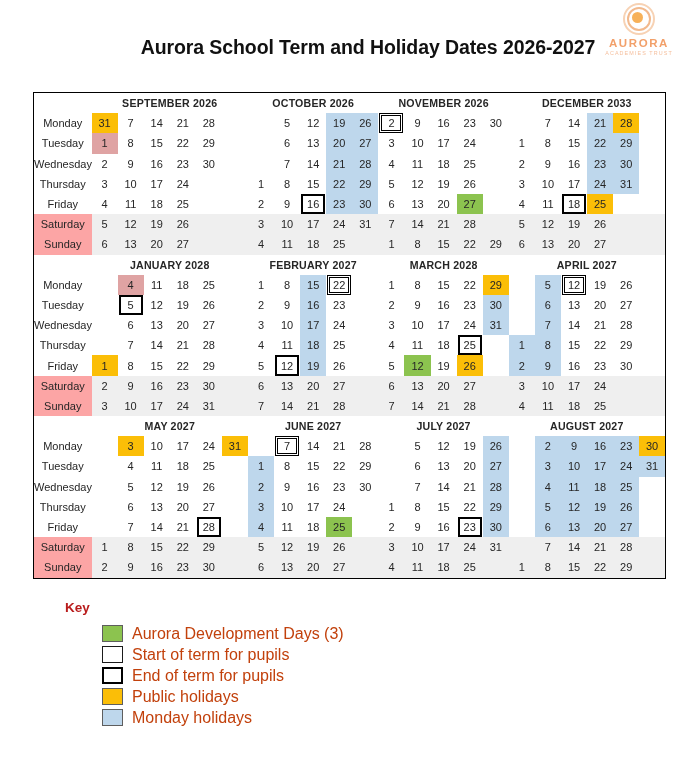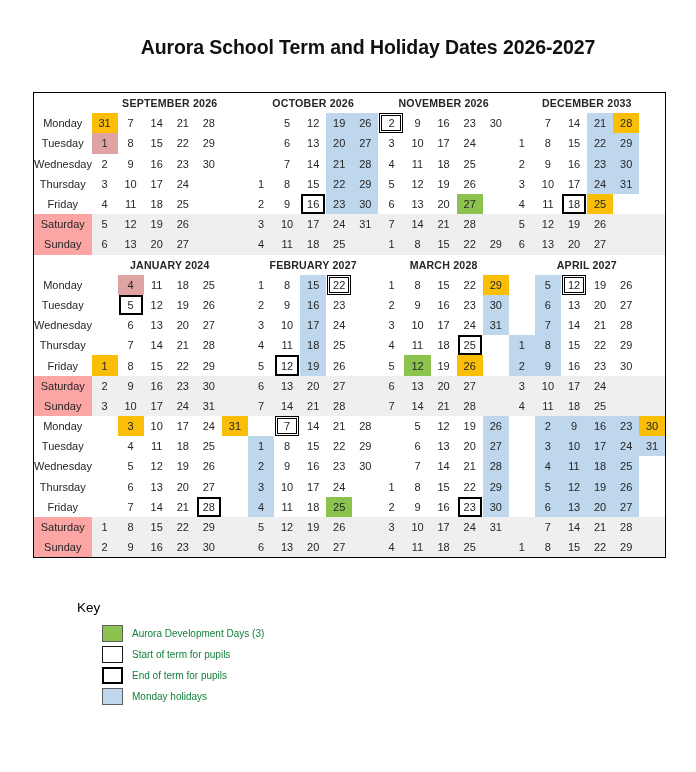--- a/index.html
+++ b/index.html
@@ -149,6 +149,15 @@
 
 <div id="header">
   <div id="page-title">Aurora School Term and Holiday Dates 2026-2027</div>
+  <div id="logo">
+    <div class="mark">
+      <span class="ring r1"></span>
+      <span class="ring r2"></span>
+      <span class="dot"></span>
+    </div>
+    <div class="wordmark">AURORA</div>
+    <div class="subwordmark">ACADEMIES TRUST</div>
+  </div>
 </div>
 
 <table id="calendar">

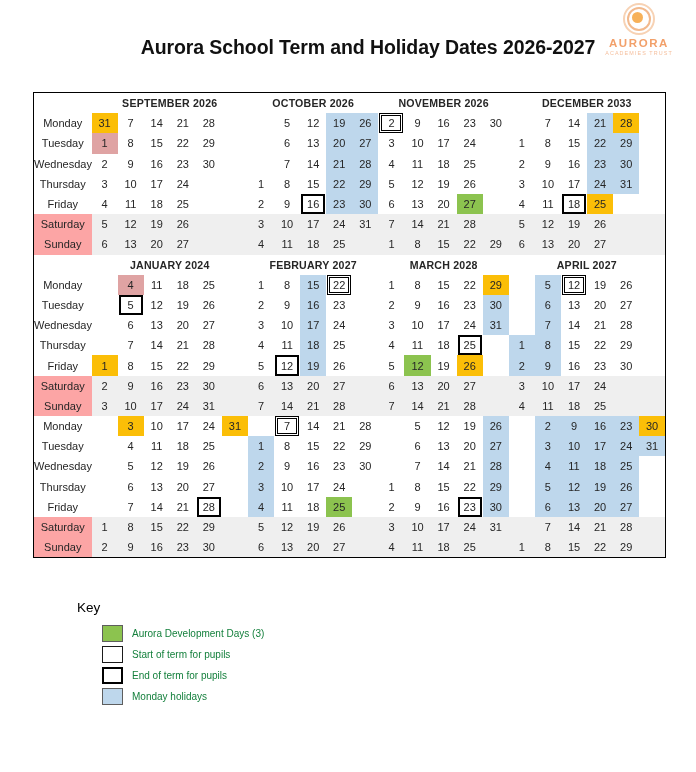--- a/index.html
+++ b/index.html
@@ -371,7 +371,7 @@
       </tr>
       <tr class="monthrow">
         <td class="daylabel"></td>
-        <td class="monthhdr" colspan="6">JANUARY 2024</td>
+        <td class="monthhdr" colspan="6">JANUARY 2028</td>
         <td class="monthhdr sep" colspan="5">FEBRUARY 2027</td>
         <td class="monthhdr sep" colspan="5">MARCH 2028</td>
         <td class="monthhdr sep" colspan="6">APRIL 2027</td>

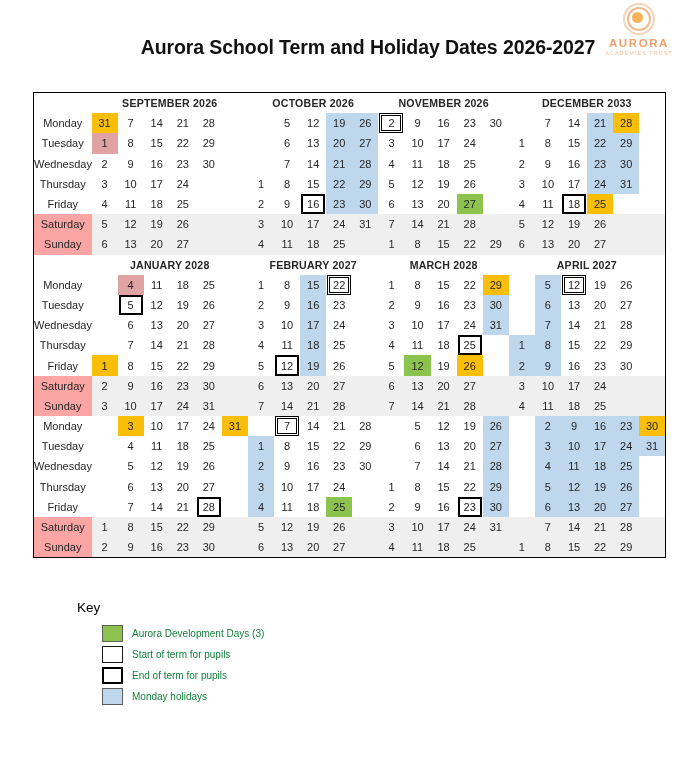--- a/index.html
+++ b/index.html
@@ -550,6 +550,13 @@
         <td class="cellwrap"><span>25</span></td>
         <td class="cellwrap"><span></span></td>
         <td class="cellwrap"><span></span></td>
+      </tr>
+      <tr class="monthrow">
+        <td class="daylabel"></td>
+        <td class="monthhdr" colspan="6">MAY 2027</td>
+        <td class="monthhdr sep" colspan="5">JUNE 2027</td>
+        <td class="monthhdr sep" colspan="5">JULY 2027</td>
+        <td class="monthhdr sep" colspan="6">AUGUST 2027</td>
       </tr>
       <tr class="">
         <td class="daylabel">Monday</td>

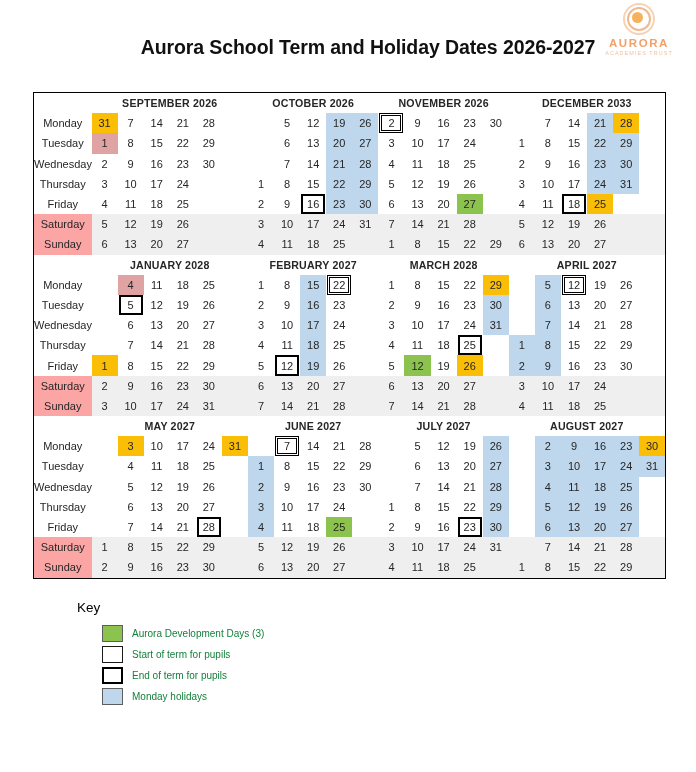--- a/index.html
+++ b/index.html
@@ -127,7 +127,7 @@
     width:340px;
   }
   #key-title{
-    font-size:13.5px;font-weight:normal;margin:0 0 8px 14px;color:#000000;
+    font-size:13.5px;font-weight:bold;margin:0 0 8px 2px;color:#b91c1c;
   }
   .key-row{
     display:flex;align-items:center;margin-left:39px;height:21px;

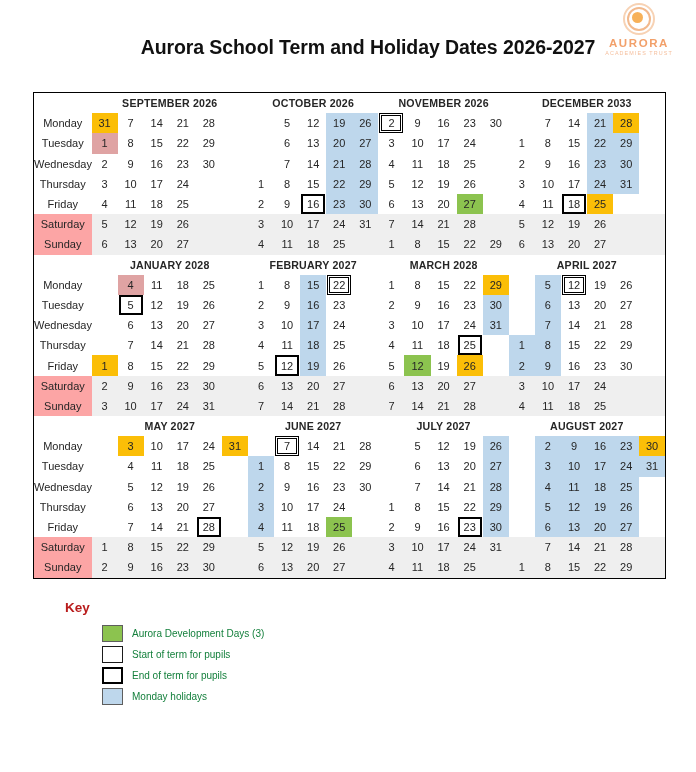--- a/index.html
+++ b/index.html
@@ -142,7 +142,7 @@
   .sw-end{background:#fff;border:2.4px solid #000;}
   .sw-public{background:#fbbe07;border:1px solid #5e5e5e;}
   .sw-school{background:#bed7ec;border:1px solid #5e5e5e;}
-  .key-label{font-size:10px;color:#15803d;line-height:15px;}
+  .key-label{font-size:16px;color:#c2410c;line-height:15px;}
 </style>
 </head>
 <body>

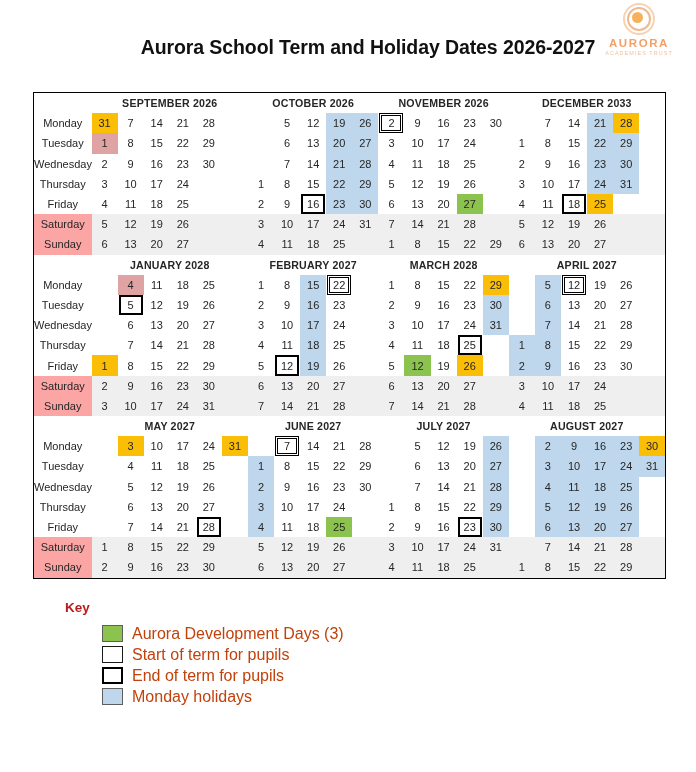--- a/index.html
+++ b/index.html
@@ -752,6 +752,10 @@
         <span class="key-label">End of term for pupils</span>
       </div>
       <div class="key-row">
+        <span class="key-swatch sw-public"></span>
+        <span class="key-label">Public holidays</span>
+      </div>
+      <div class="key-row">
         <span class="key-swatch sw-school"></span>
         <span class="key-label">Monday holidays</span>
       </div>

